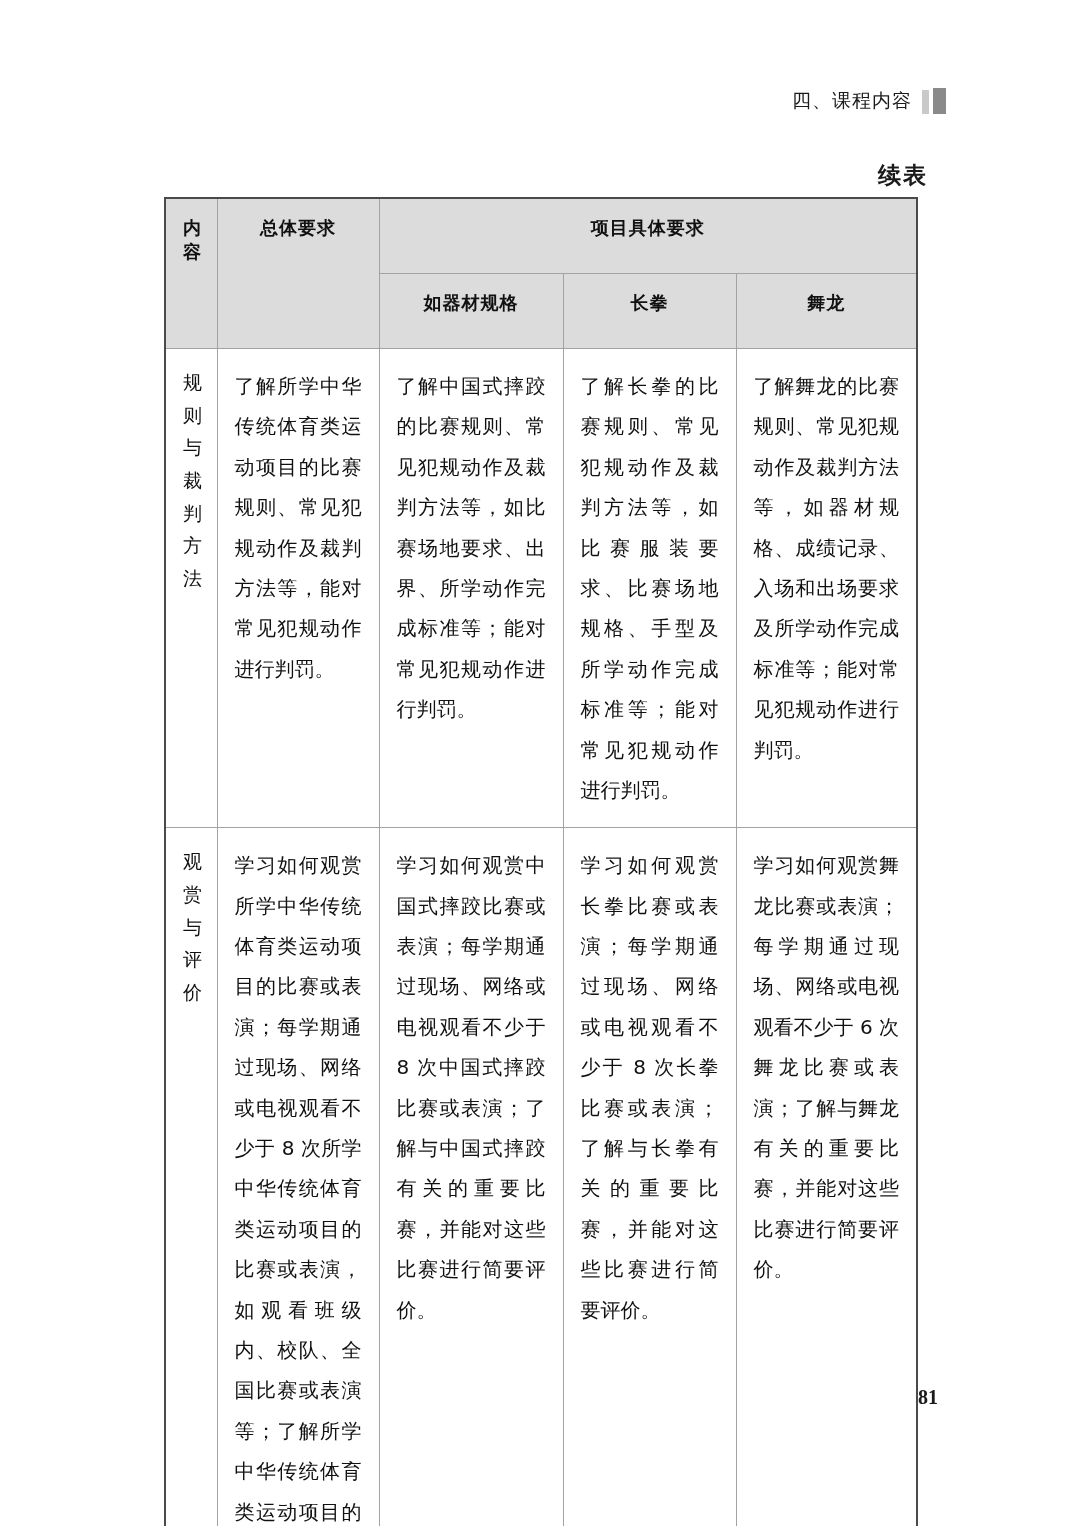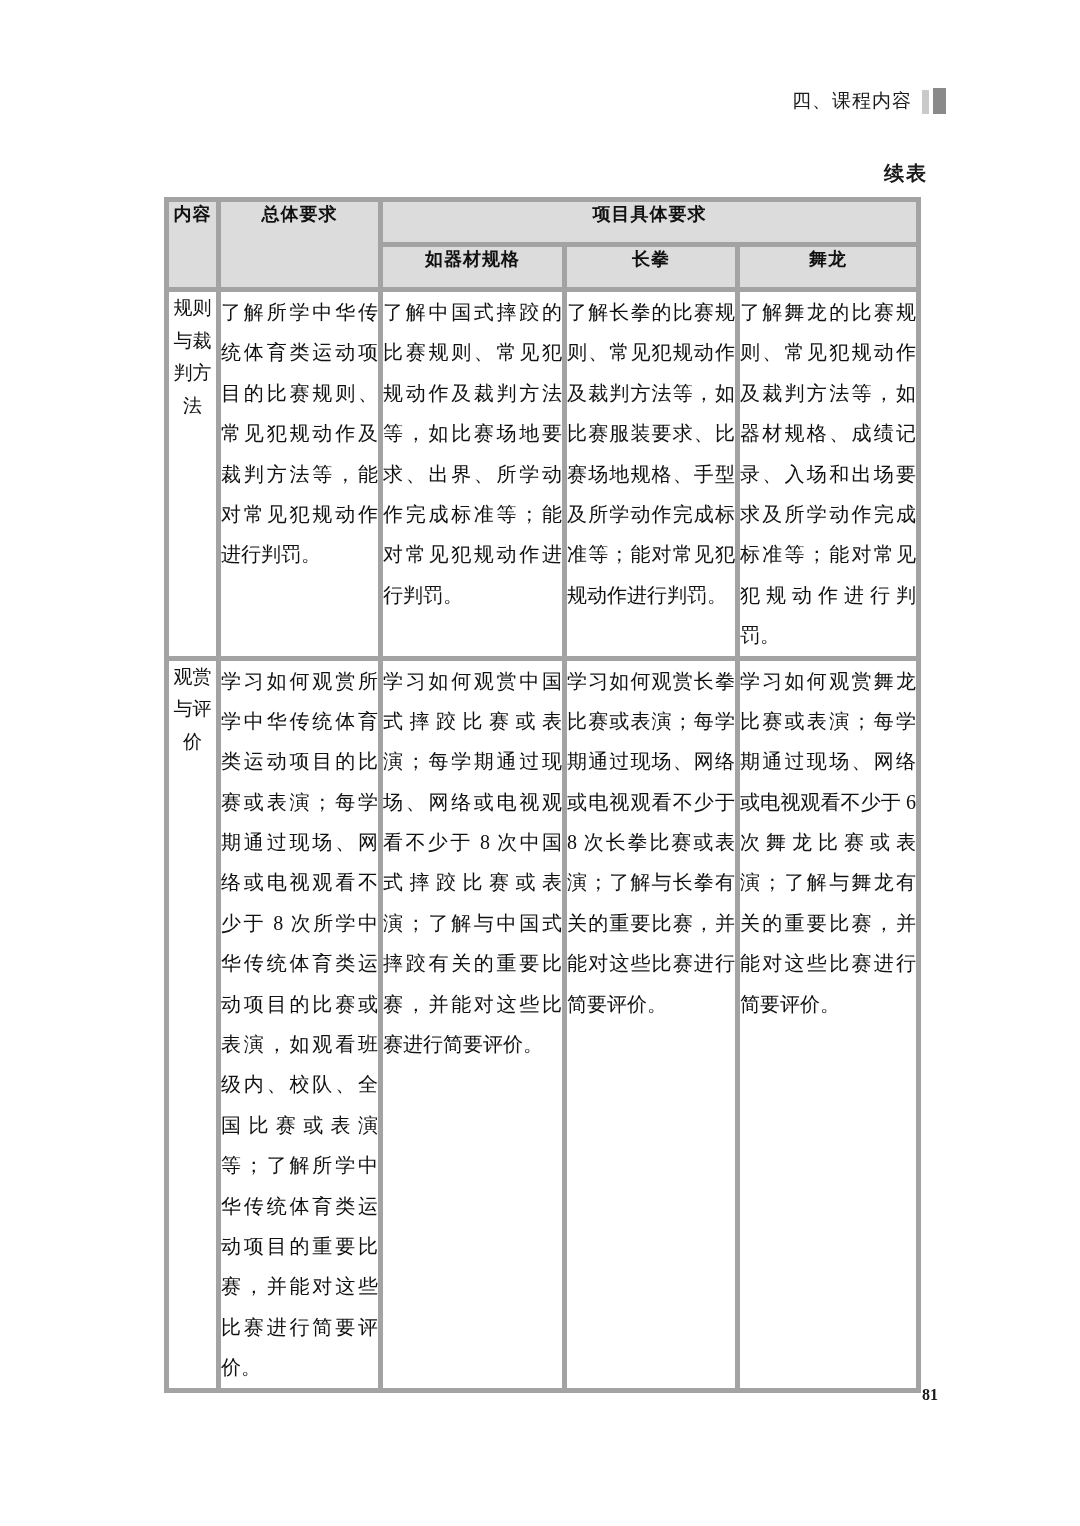--- a/index.html
+++ b/index.html
@@ -57,7 +57,7 @@
     right: 152px;
     font-family: "DejaVu Sans", "Liberation Sans", sans-serif;
     font-weight: bold;
-    font-size: 20px;
+    font-size: 23px;
     letter-spacing: 2px;
     color: #1a1a1a;
   }

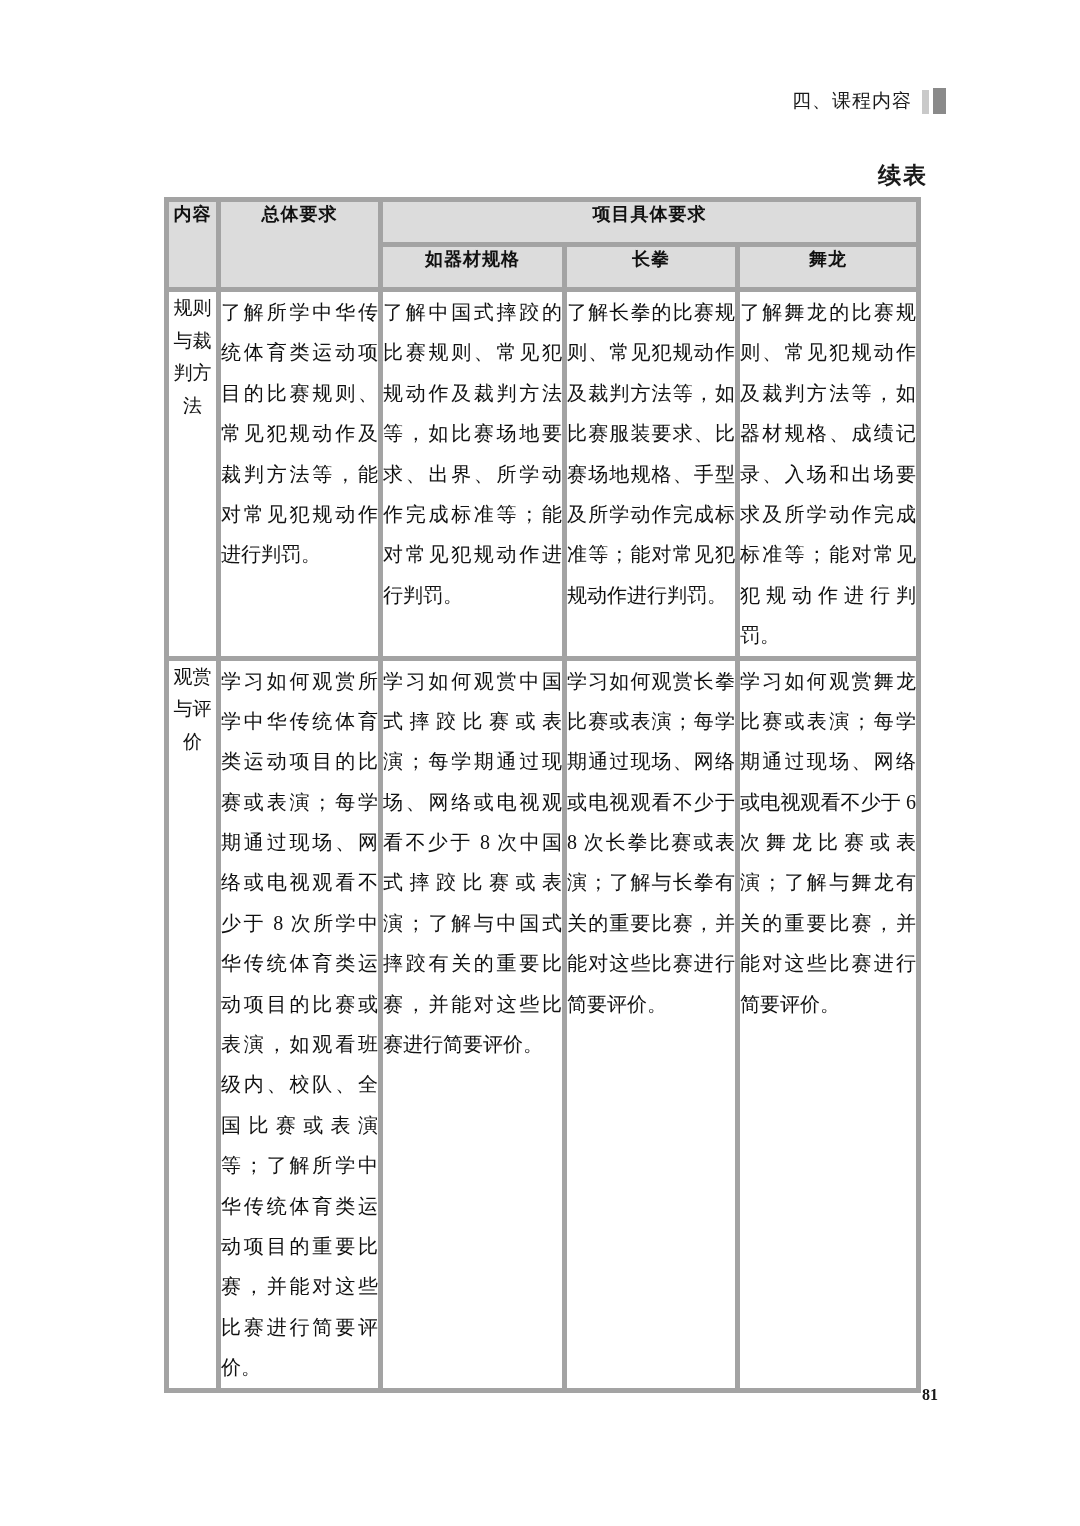--- a/index.html
+++ b/index.html
@@ -73,10 +73,9 @@
     border: 2px solid #4a4a4a;
   }
   #content-table td, #content-table th {
-    border: 5px solid #a3a3a3;
-    padding: 0;
+    border: 1px solid #a3a3a3;
+    padding: 17px;
     vertical-align: top;
-    font-family: Liberation Serif, serif;
   }
   .thead-cell {
     background: #dcdcdc;

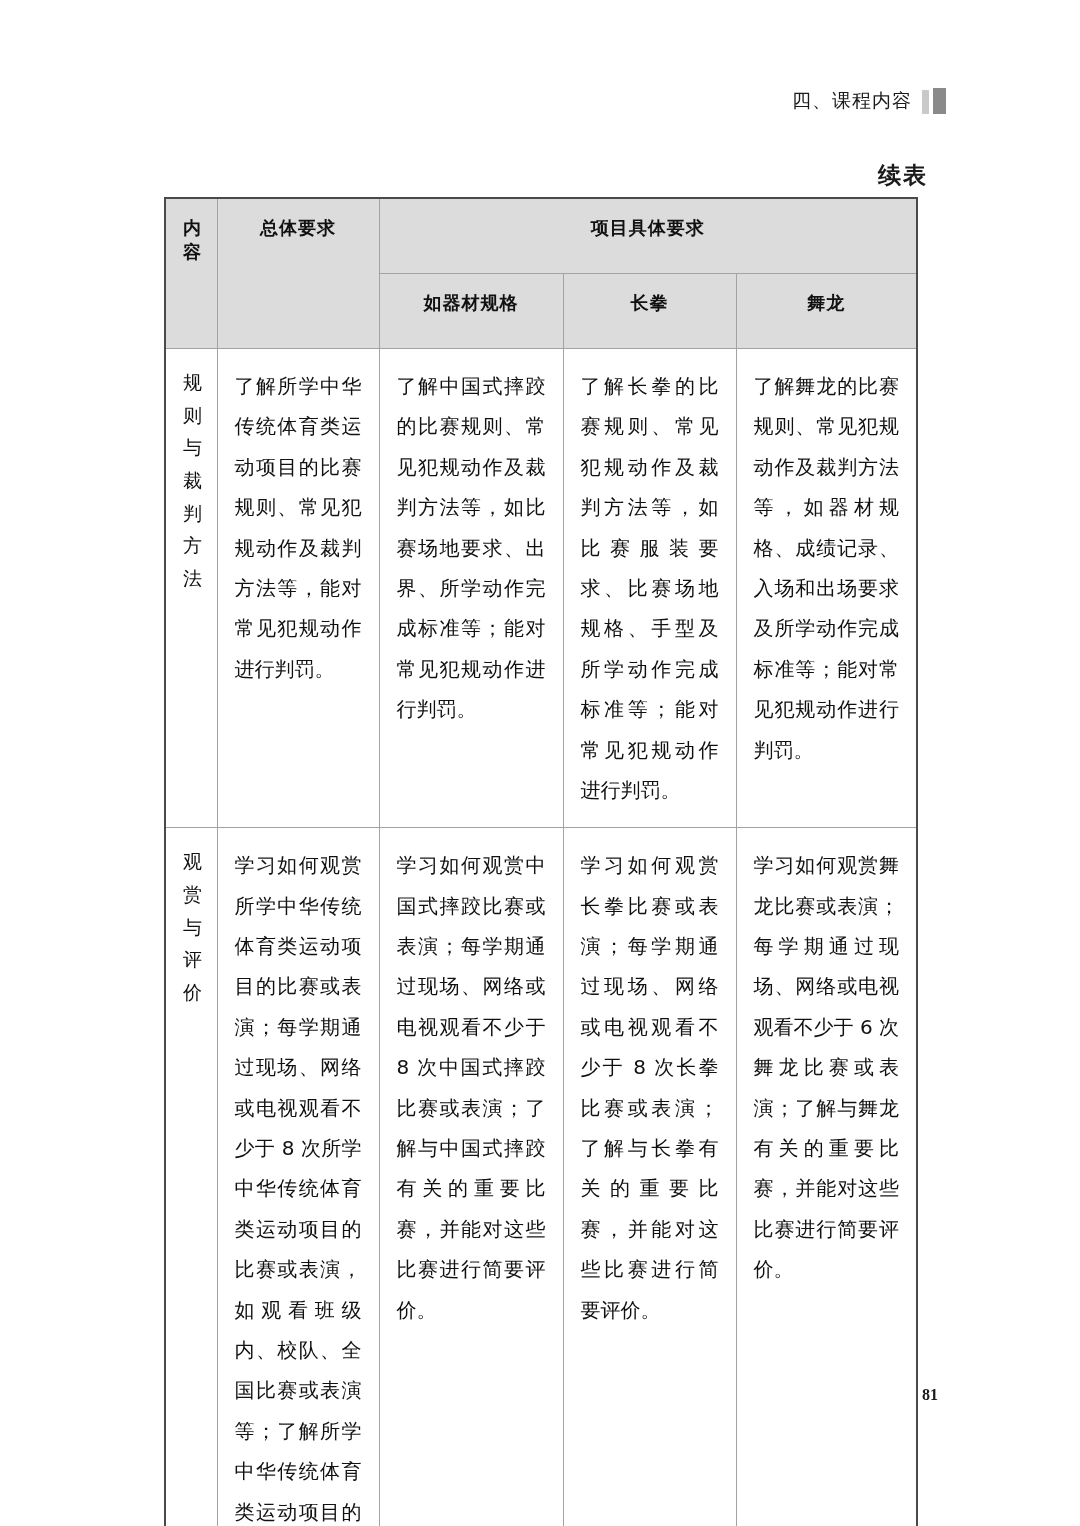--- a/index.html
+++ b/index.html
@@ -131,7 +131,7 @@
     right: 142px;
     font-family: "Liberation Serif", "DejaVu Serif", serif;
     font-weight: bold;
-    font-size: 16px;
+    font-size: 20px;
     color: #1a1a1a;
   }
 </style>

